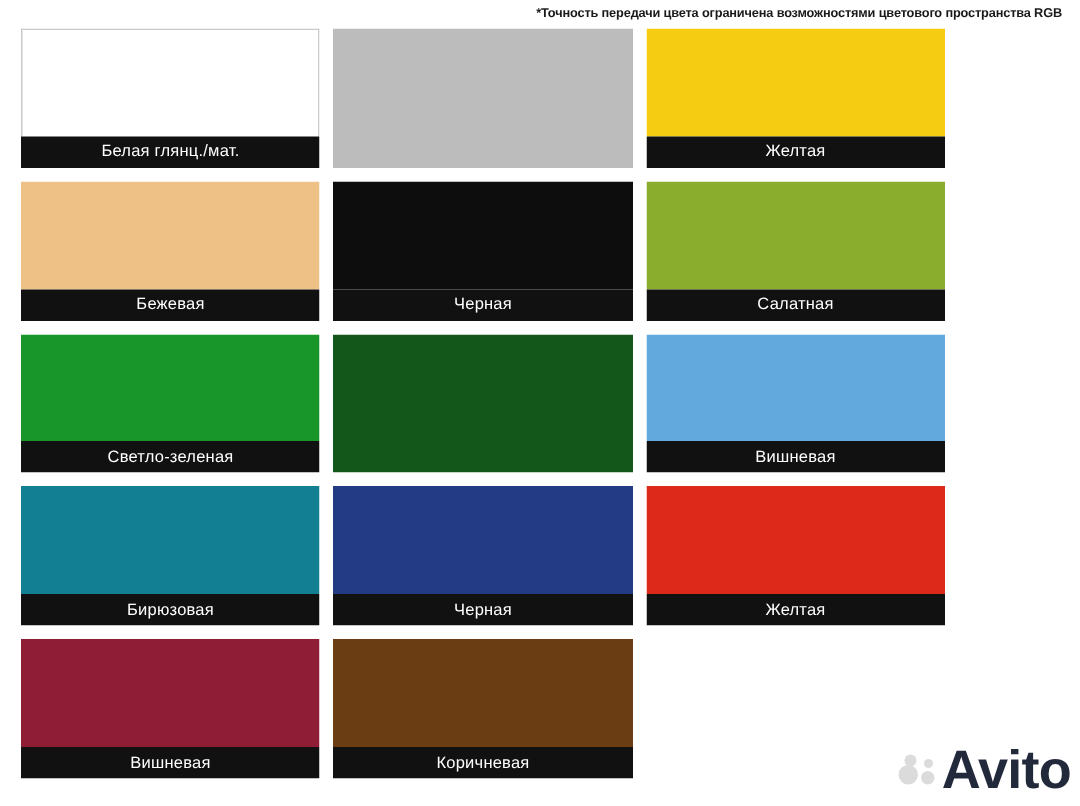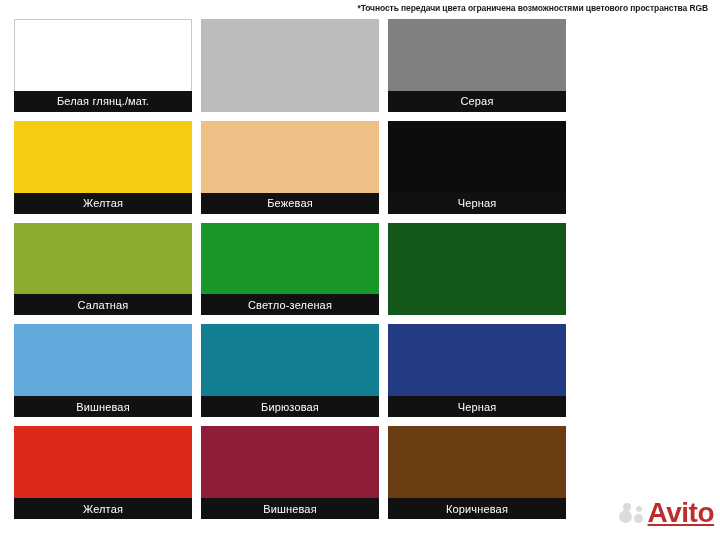--- a/index.html
+++ b/index.html
@@ -38,7 +38,7 @@
     position: absolute;
     top: 19px;
     left: 14px;
-    width: 552px;
+    width: 616px;
     height: 500px;
     display: grid;
     grid-template-columns: repeat(3, 1fr);

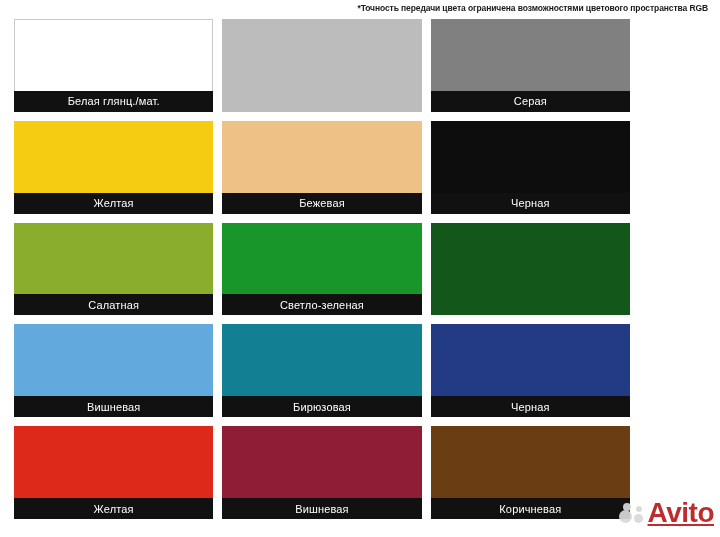--- a/index.html
+++ b/index.html
@@ -129,10 +129,6 @@
         <div class="swatch-color" style="background: rgb(188, 188, 188);"></div>
       </div>
       <div class="swatch-cell">
-        <div class="swatch-color" style="background: rgb(128, 128, 128);"></div>
-        <div class="swatch-label">Серая</div>
-      </div>
-      <div class="swatch-cell">
         <div class="swatch-color" style="background: rgb(246, 204, 19);"></div>
         <div class="swatch-label">Желтая</div>
       </div>

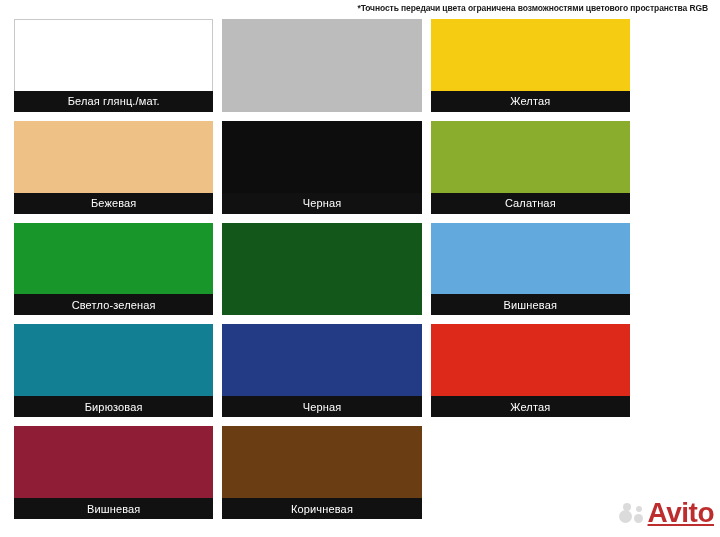--- a/index.html
+++ b/index.html
@@ -105,12 +105,11 @@
   .wm-dots i.d3 { width: 9px;  height: 9px;  left: 15px; top: 13px; }
   .wm-dots i.d4 { width: 6px;  height: 6px;  left: 17px; top: 5px; }
   .wm-text {
-    font-size: 28px;
+    font-size: 36px;
     font-weight: bold;
-    color: #b91c1c;
+    color: #0f172a;
     line-height: 28px;
     letter-spacing: -0.5px;
-    text-decoration: underline;
   }
 </style>
 </head>

